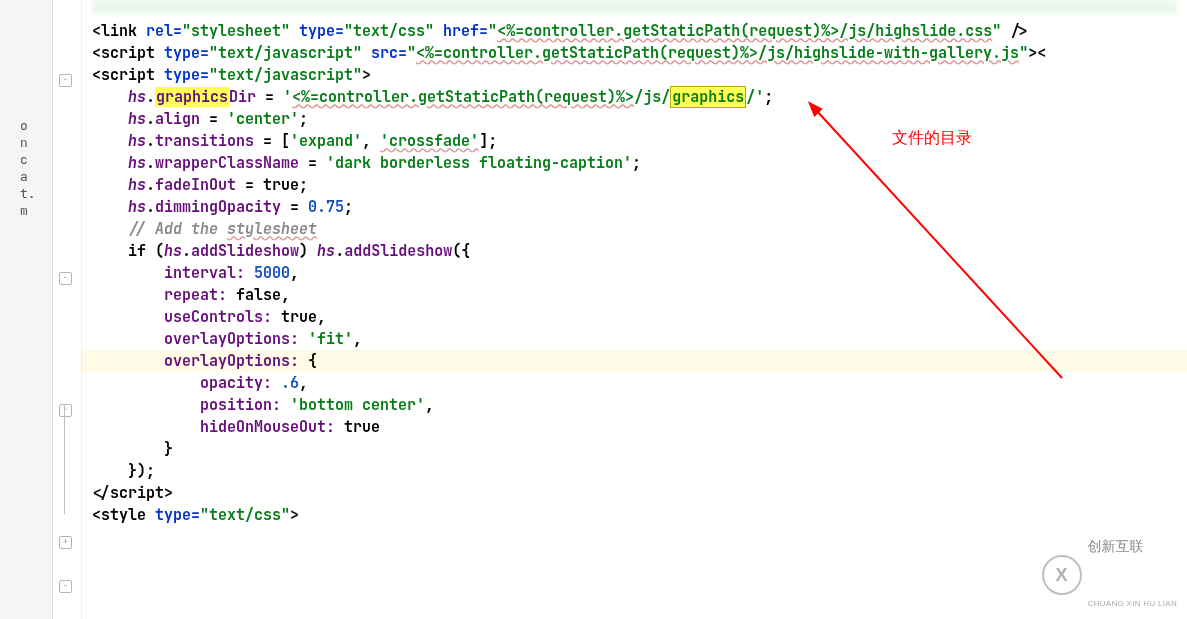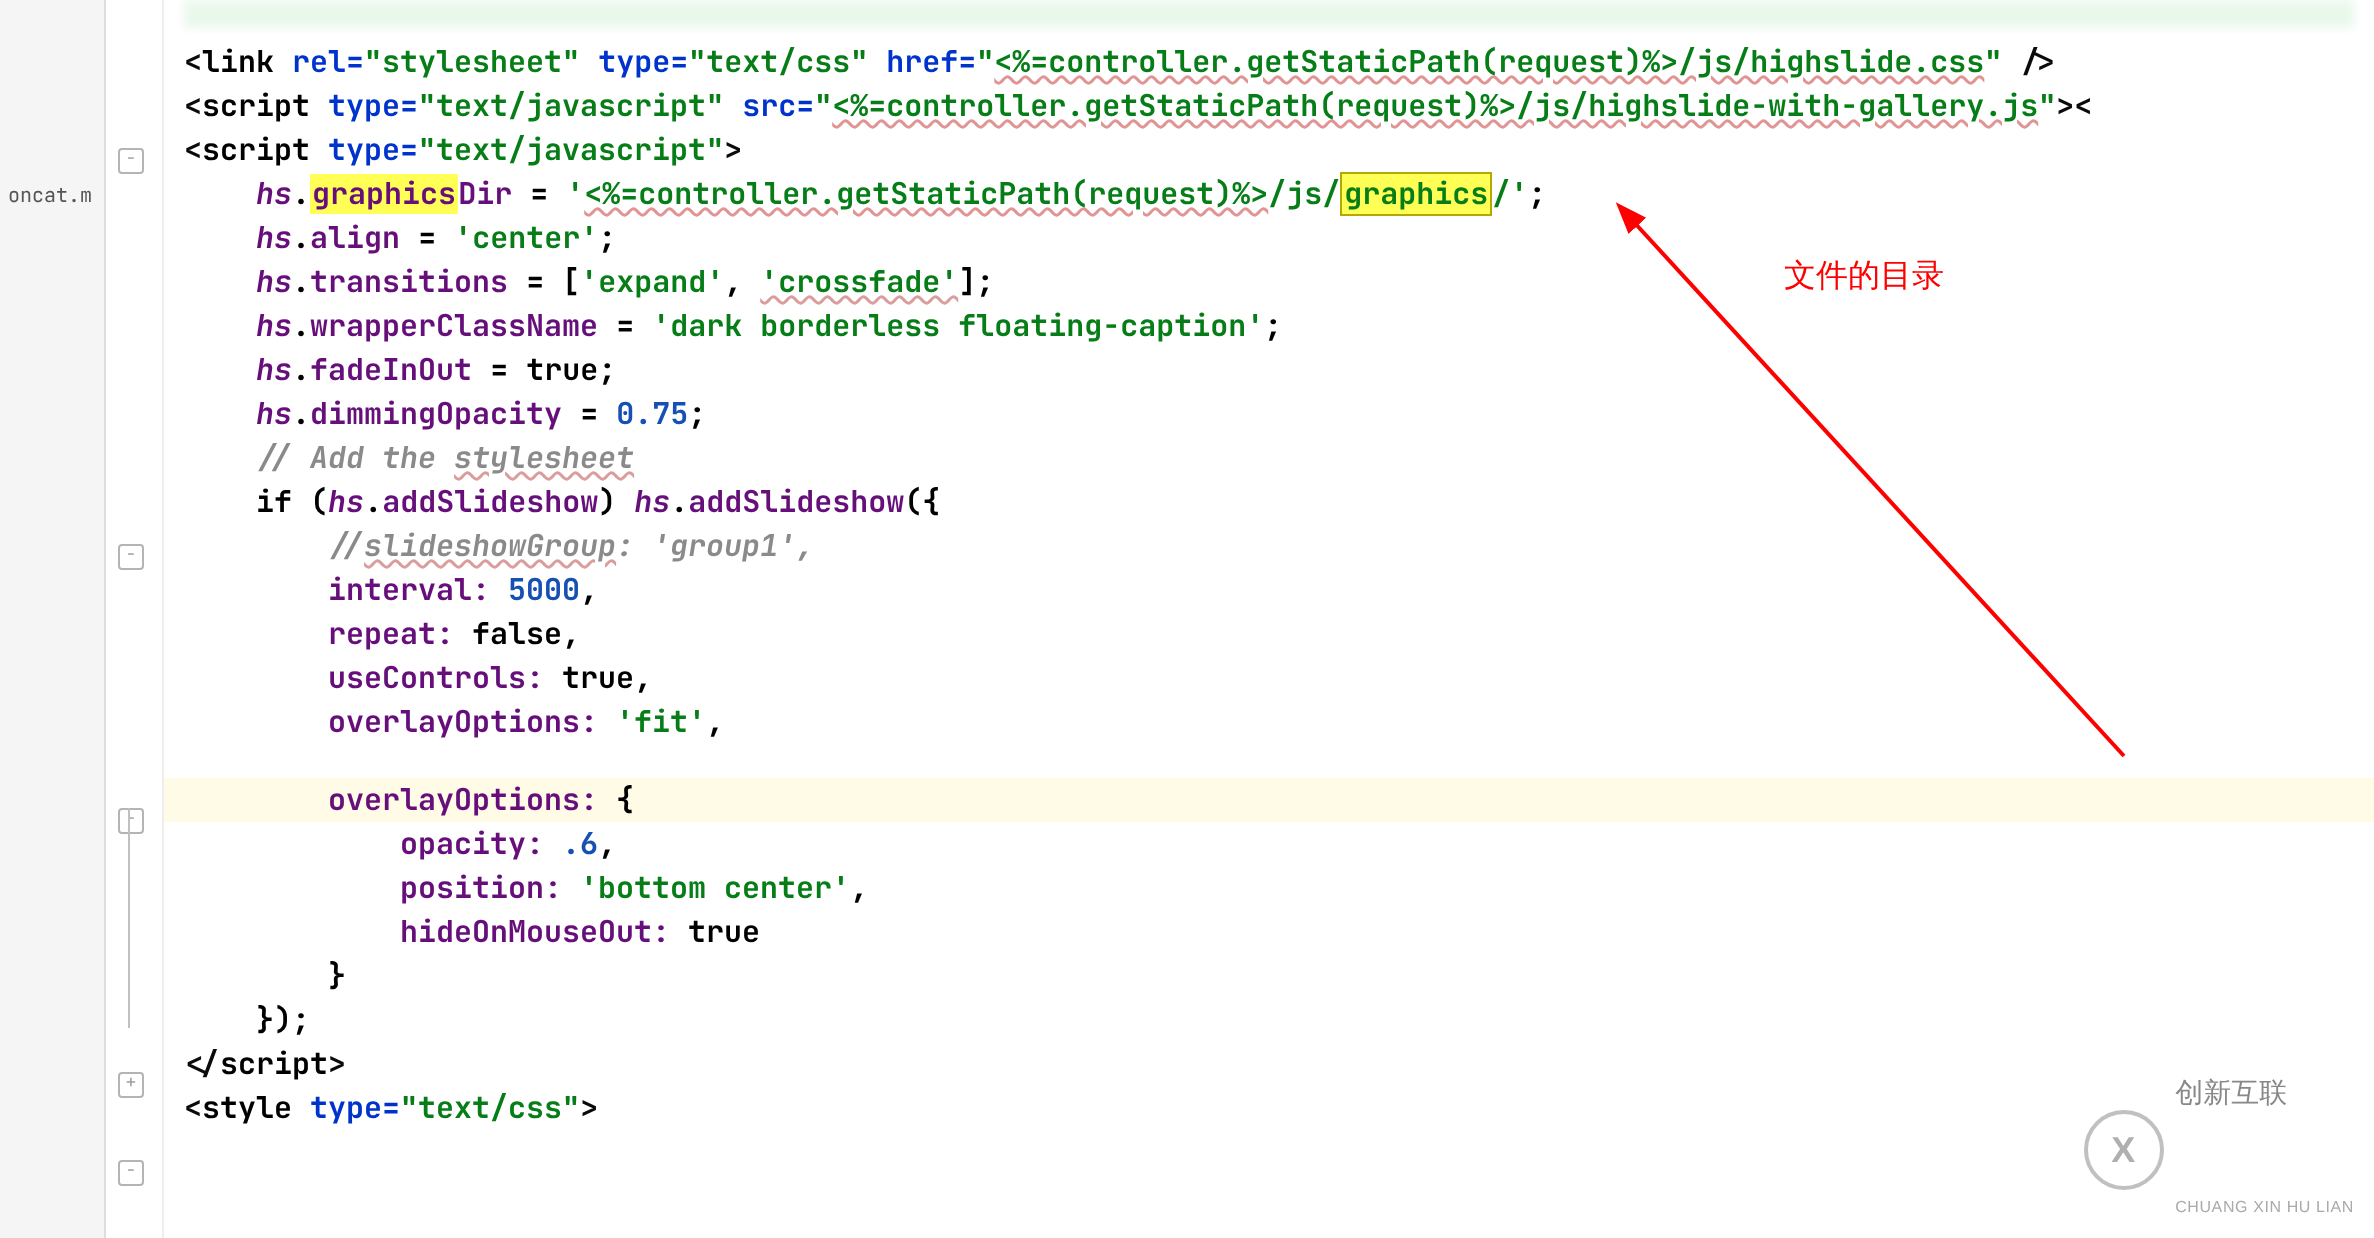--- a/index.html
+++ b/index.html
@@ -5,7 +5,7 @@
   html,body{margin:0;padding:0;width:1187px;height:619px;background:#fff;font-family:"JetBrains Mono","Consolas","Courier New",monospace;font-size:15px;overflow:hidden;}
   .root{display:flex;height:100%;}
   .sidebar{width:52px;background:#f5f5f5;border-right:1px solid #ddd;}
-  .sidebar .file{font-size:10px;color:#555;padding:4px 4px;word-break:break-all;margin-top:87px;}
+  .sidebar .file{font-size:13px;color:#555;padding:4px 20px;word-break:break-all;margin-top:113px;}
   .gutter{width:28px;background:#fff;border-right:1px solid #eee;position:relative;}
   .fold{position:absolute;left:6px;width:11px;height:11px;border:1px solid #b4b4b4;border-radius:2px;color:#a0a0a0;font-size:9px;line-height:9px;text-align:center;cursor:pointer;background:#fff;}
   .editor{flex:1;position:relative;overflow:hidden;padding-top:4px;}

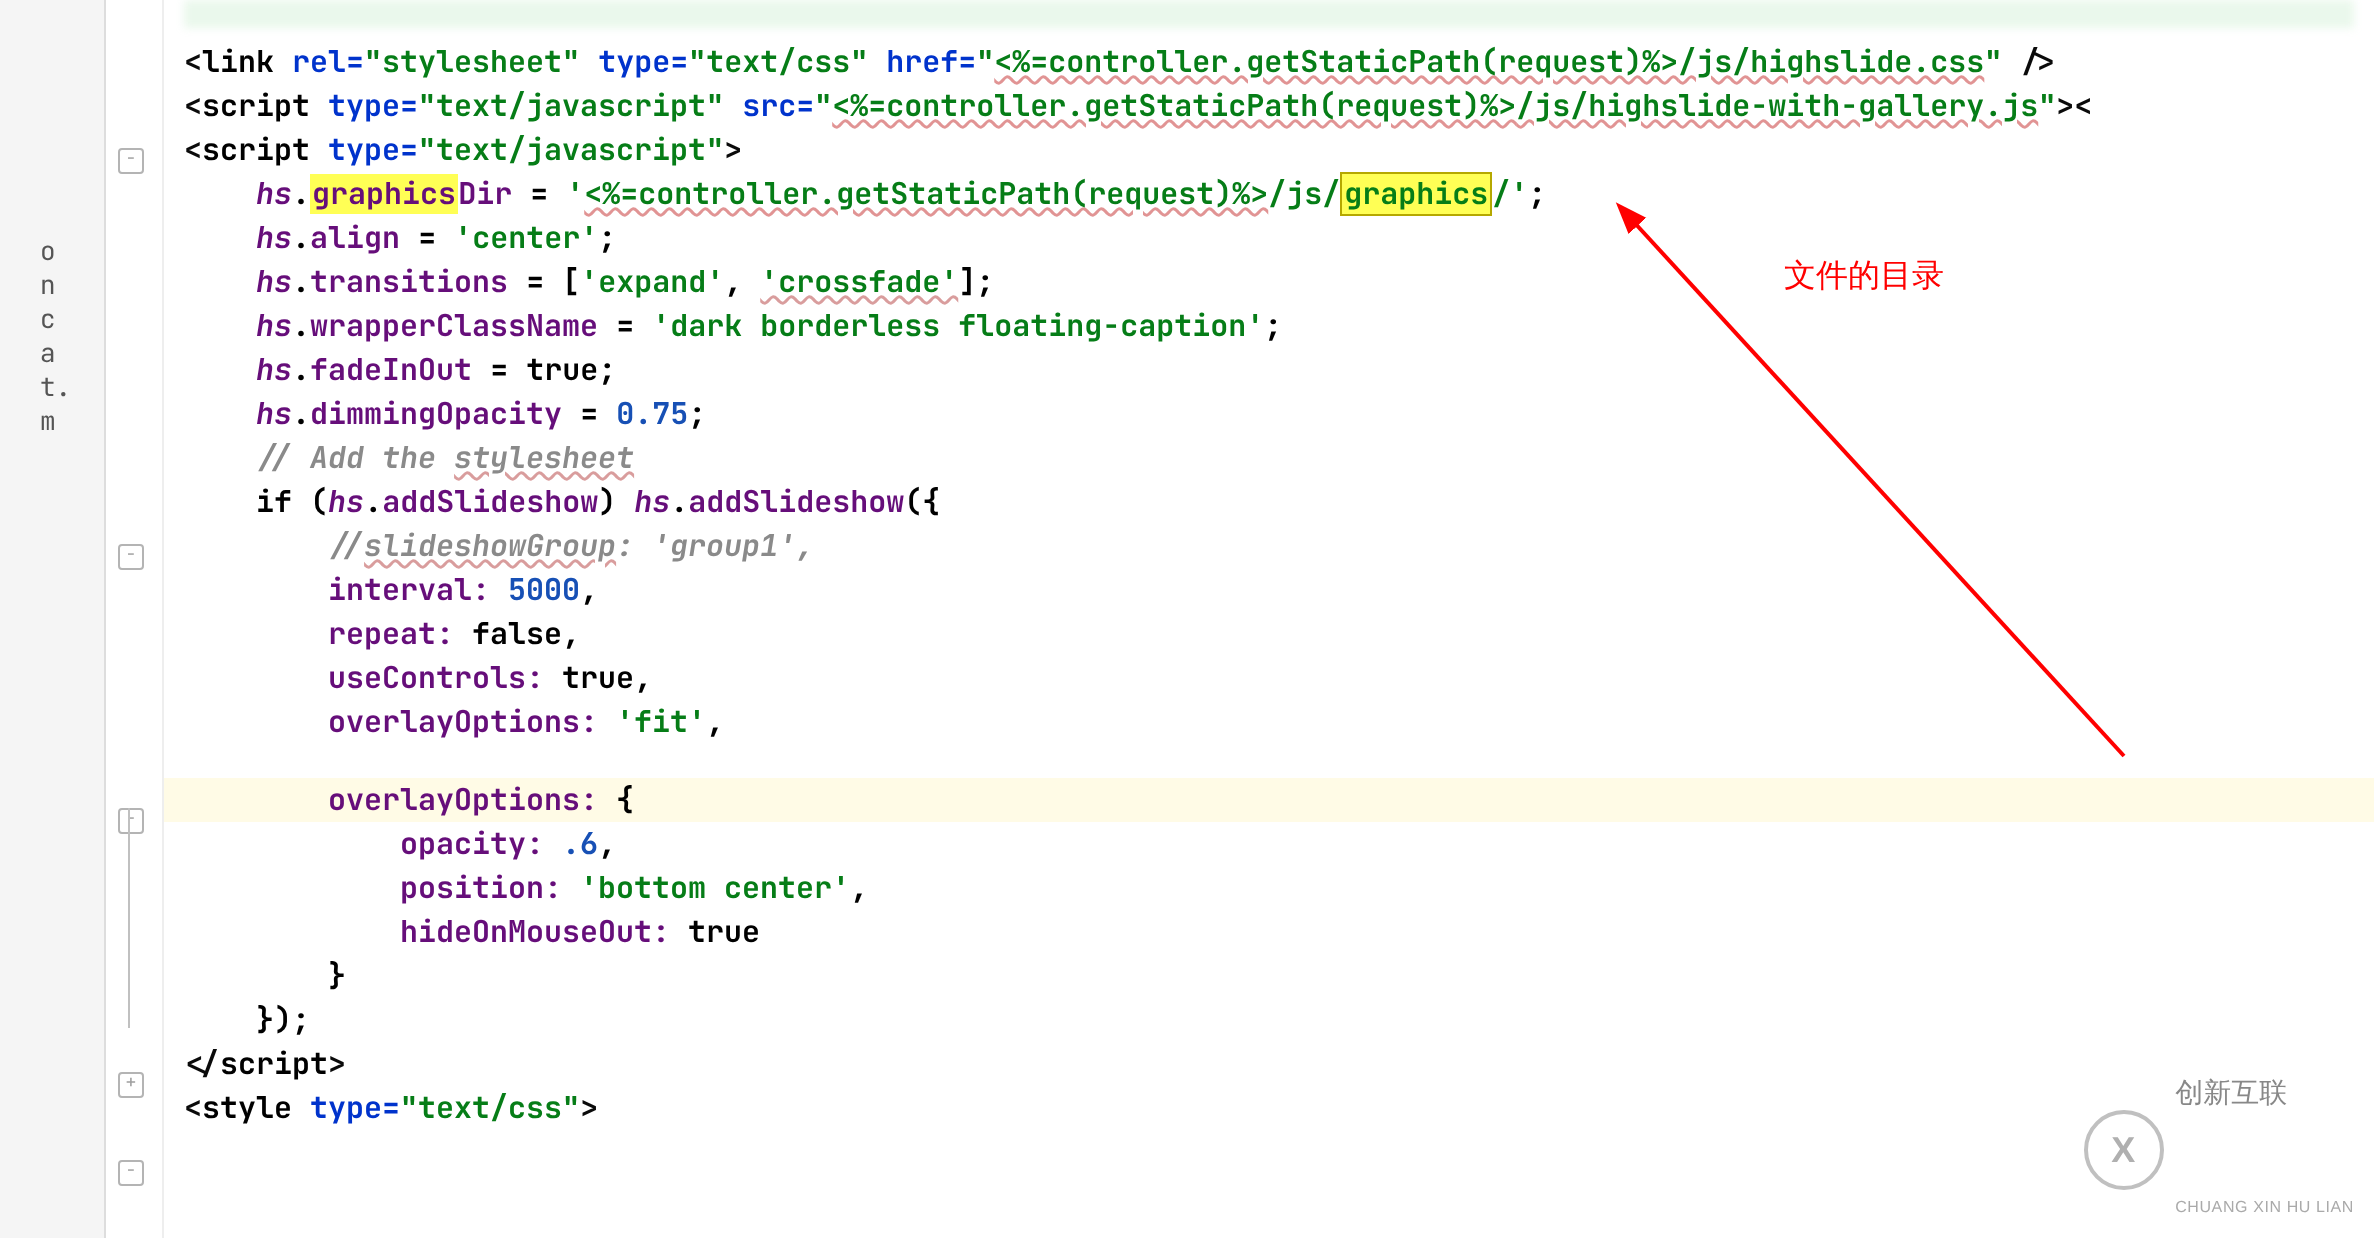--- a/index.html
+++ b/index.html
@@ -70,7 +70,6 @@
     <div class="line">    <span class="c-comment">// Add the </span><span class="c-comment c-squig">stylesheet</span></div>
 
     <div class="line">    <span class="c-kw">if </span><span>(</span><span class="c-id">hs</span><span>.</span><span class="c-prop">addSlideshow</span><span>) </span><span class="c-id">hs</span><span>.</span><span class="c-prop">addSlideshow</span><span>({</span></div>
-    <div class="line">        <span class="c-comment">//</span><span class="c-comment c-squig">slideshowGroup</span><span class="c-comment">: 'group1',</span></div>
     <div class="line">        <span class="c-prop">interval:</span><span> </span><span class="c-num">5000</span><span>,</span></div>
     <div class="line">        <span class="c-prop">repeat:</span><span> </span><span class="c-kw">false</span><span>,</span></div>
     <div class="line">        <span class="c-prop">useControls:</span><span> </span><span class="c-kw">true</span><span>,</span></div>

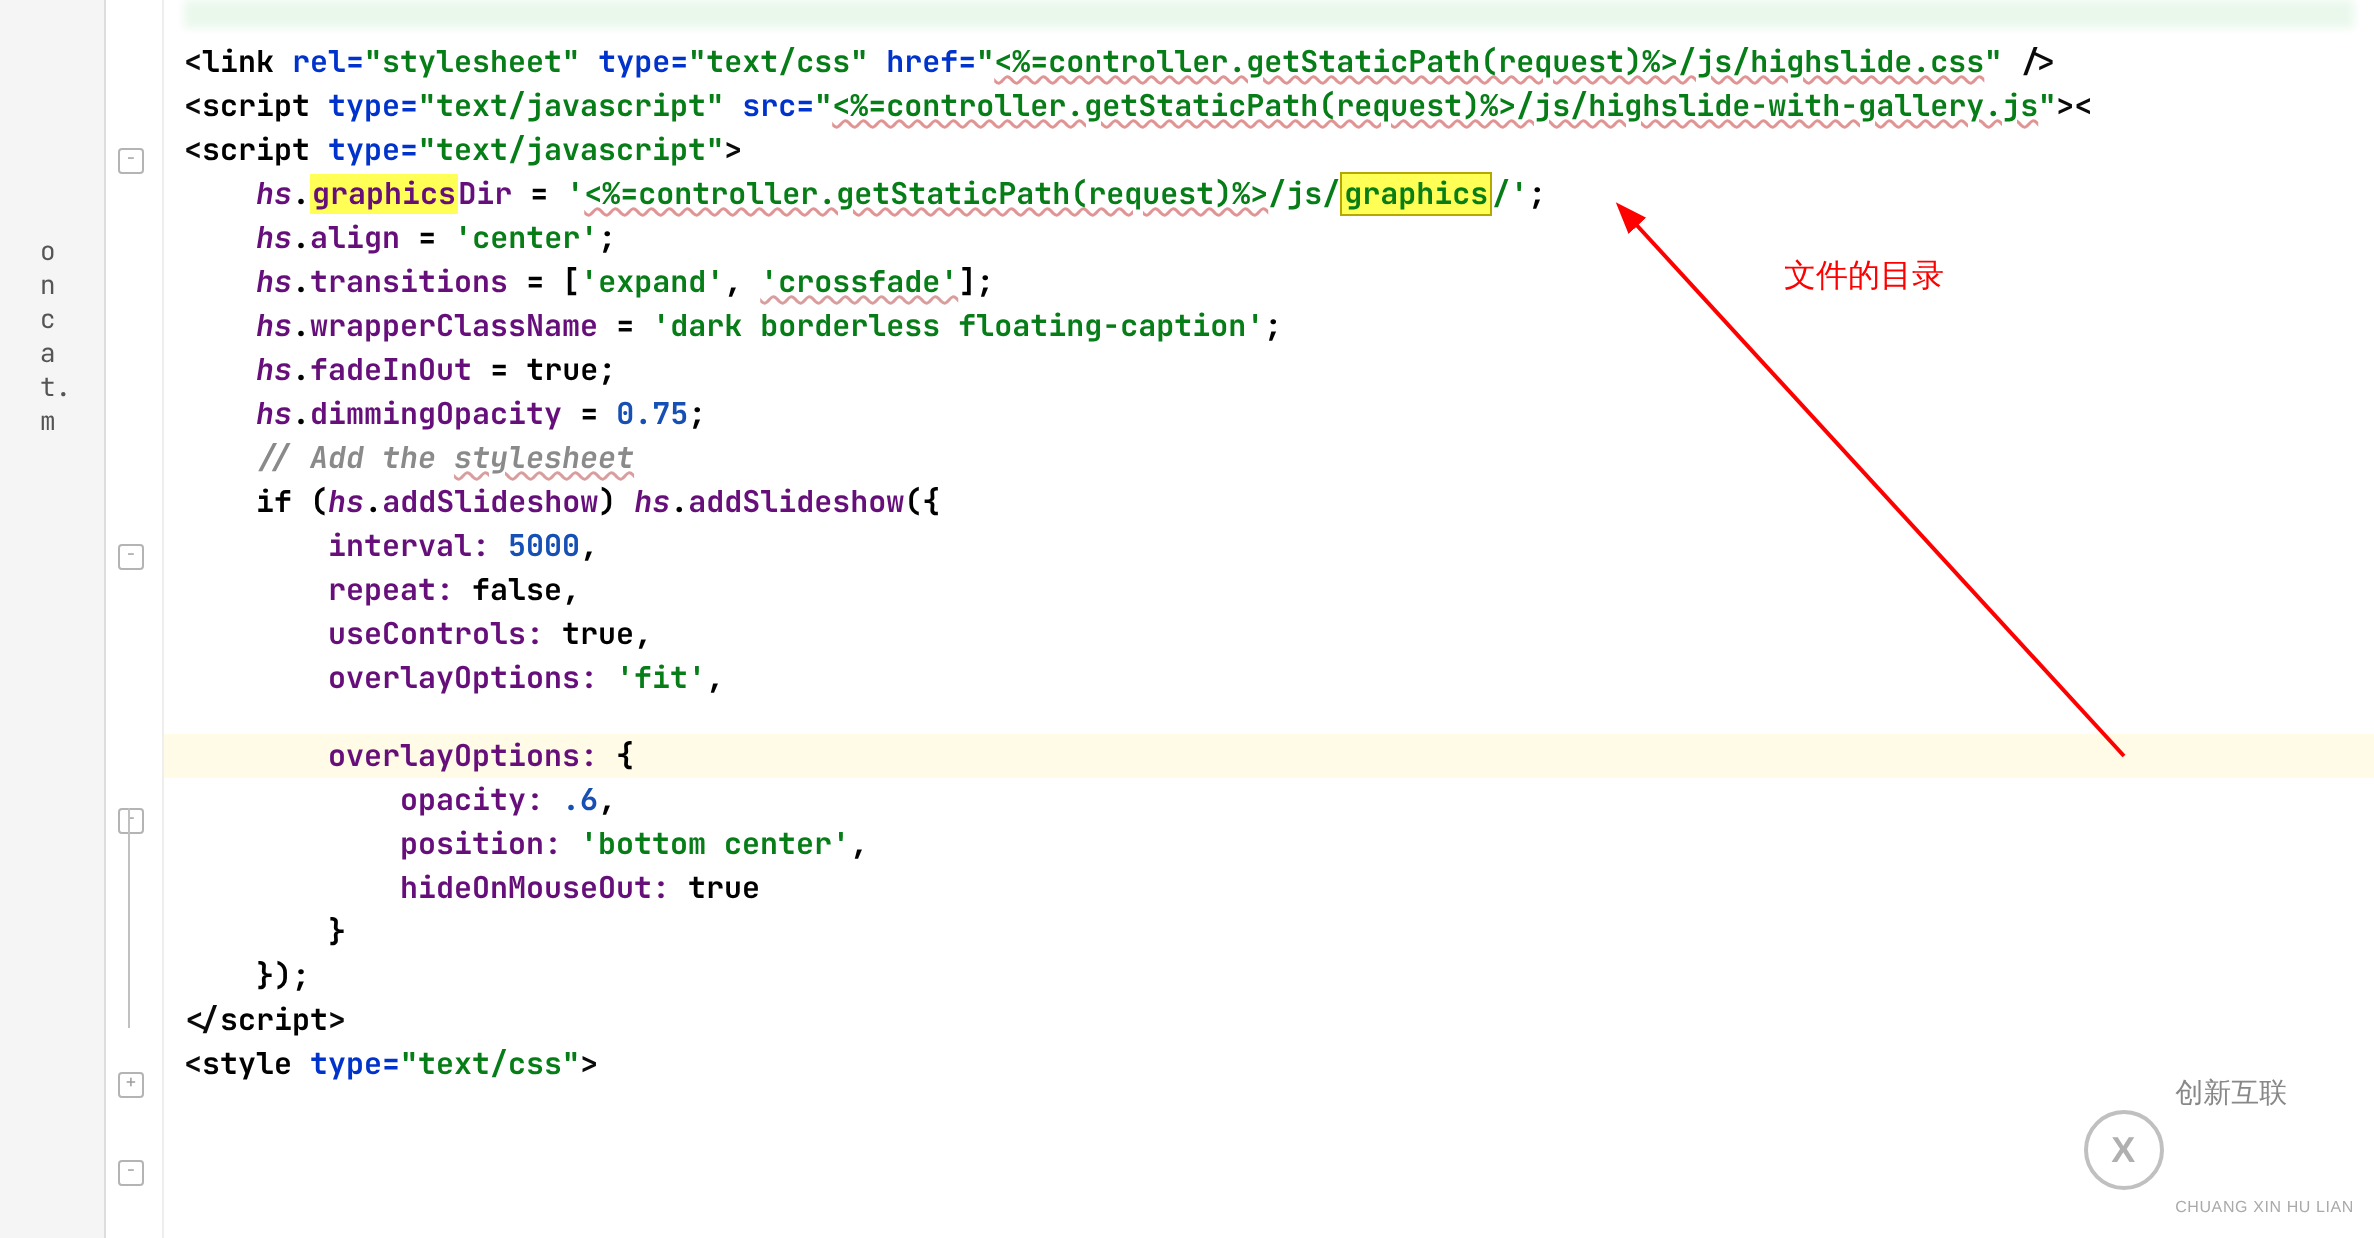--- a/index.html
+++ b/index.html
@@ -11,7 +11,7 @@
   .editor{flex:1;position:relative;overflow:hidden;padding-top:4px;}
   .blur-top{position:absolute;top:0;left:10px;right:10px;height:14px;background:rgba(150,220,160,0.2);filter:blur(2px);}
   .line{white-space:pre;line-height:22px;padding-left:10px;font-weight:bold;}
-  .hl-line{background:#fffbe6;margin-top:17px;}
+  .hl-line{background:#fffbe6;}
   .c-tag{color:#0a0a0a;}
   .c-attr{color:#0033cc;}
   .c-str{color:#067d17;}

